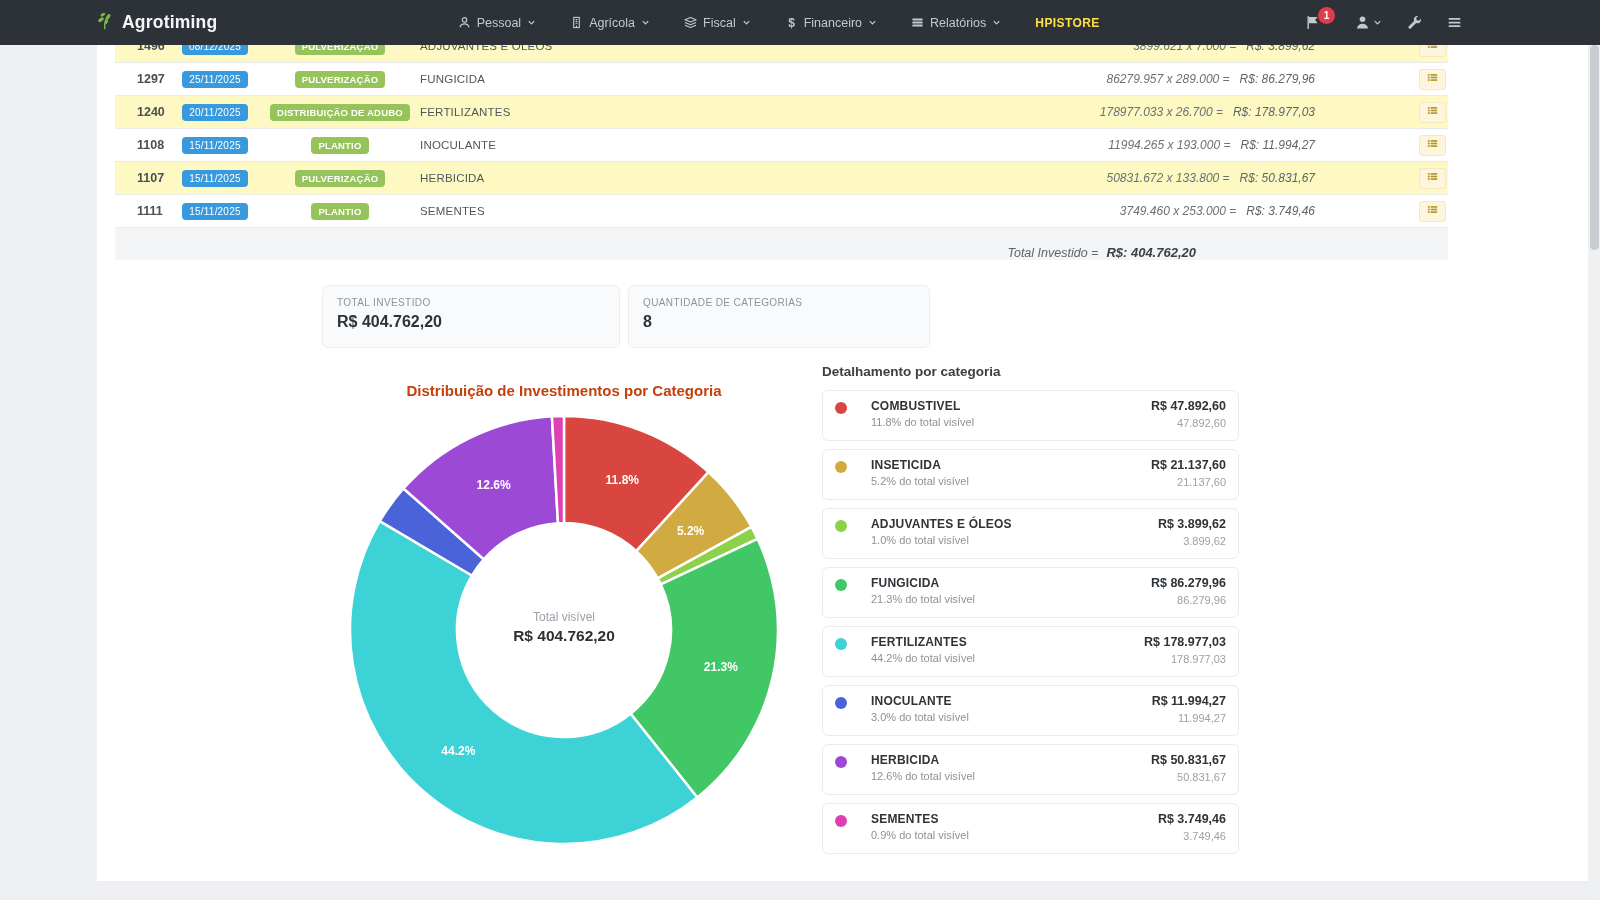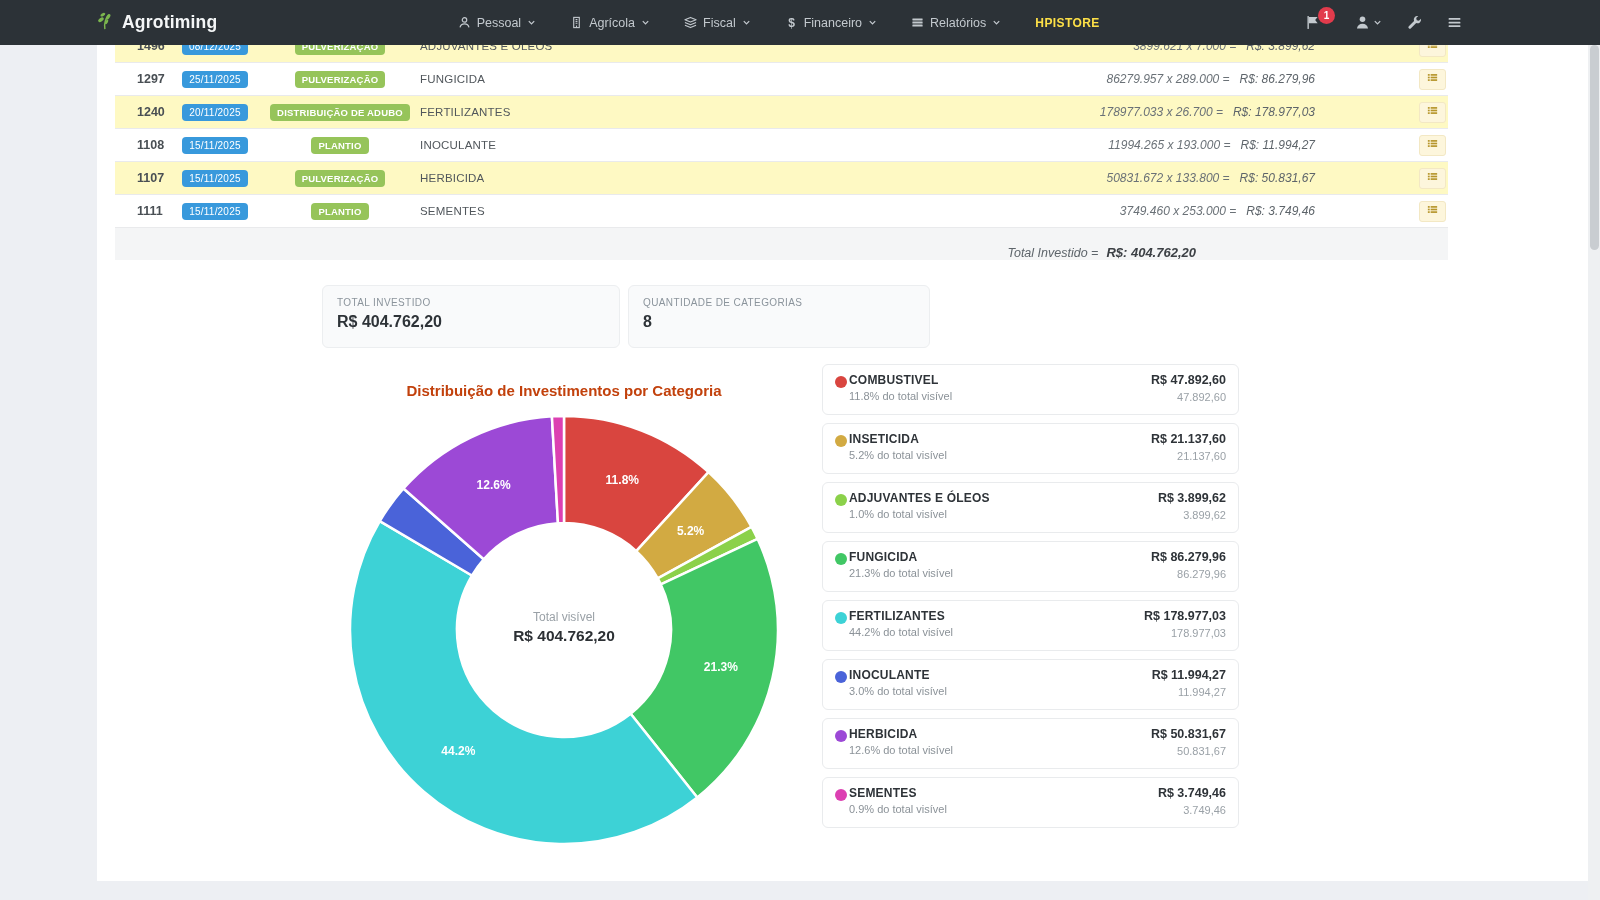--- a/index.html
+++ b/index.html
@@ -421,6 +421,7 @@
   <div class="center-value">R$ 404.762,20</div>
 
   <div class="detail">
+    <div class="detail-header">Detalhamento por categoria</div>
     <div class="detail-items" id="detail-items">
         <div class="ditem">
           <div class="d-left">

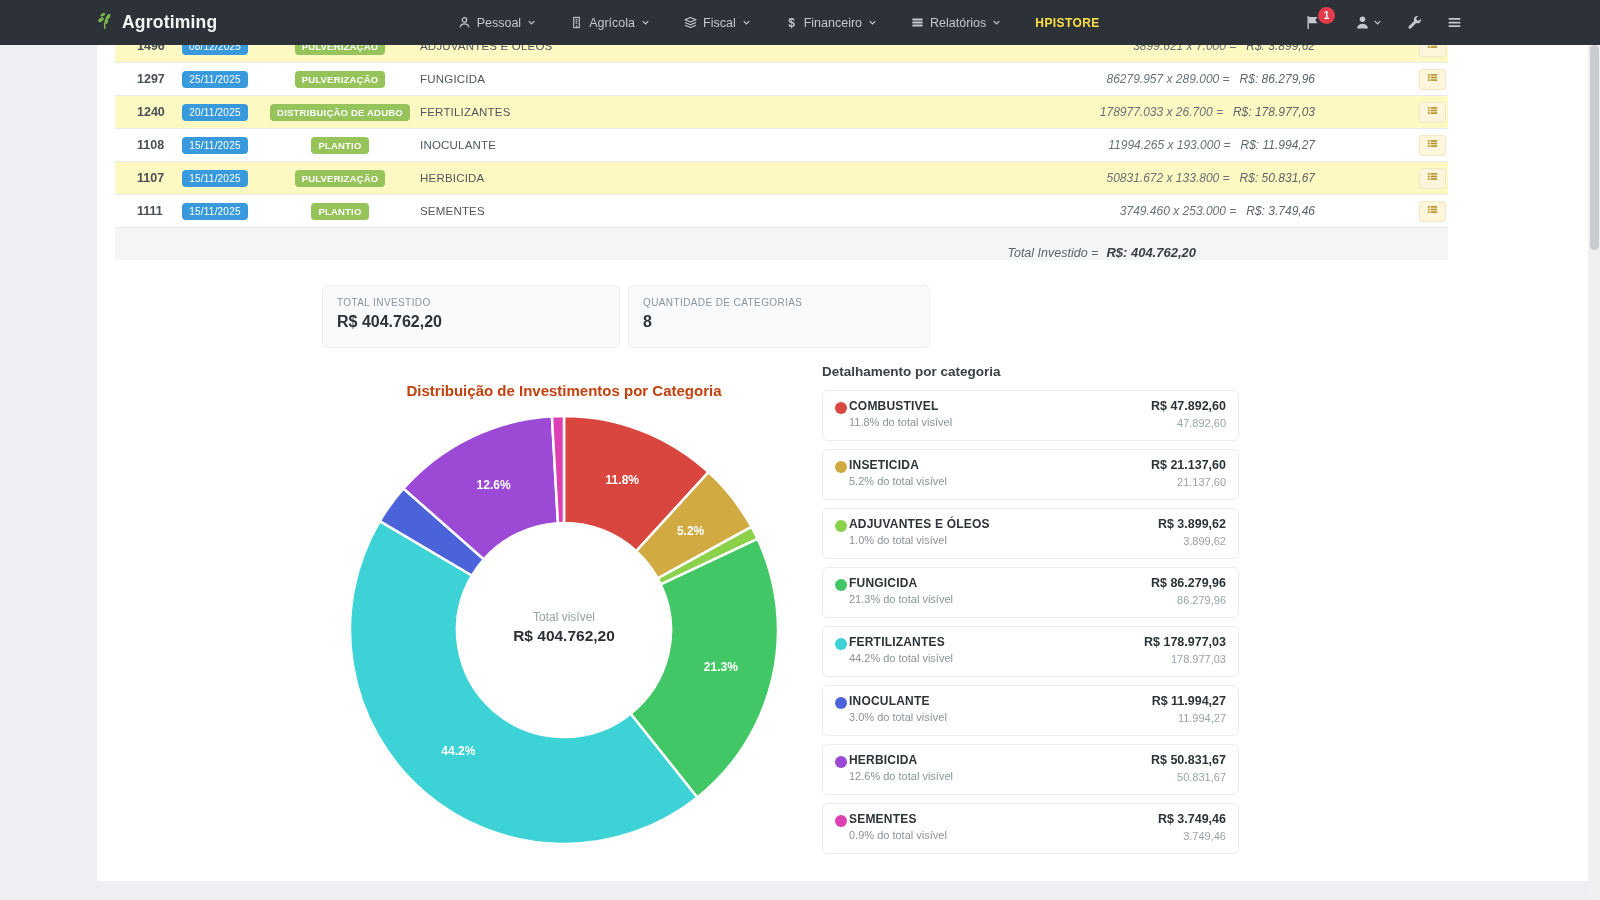--- a/index.html
+++ b/index.html
@@ -81,7 +81,7 @@
   .detail-items { display:flex; flex-direction:column; gap:8px; }
   .ditem { border:1px solid #e9ebed; border-radius:6px; padding:8px 12px; height:51px;
            display:flex; justify-content:space-between; background:#fff; }
-  .d-left { display:flex; gap:2px; }
+  .d-left { display:flex; gap:24px; }
   .dot { width:12px; height:12px; border-radius:50%; margin-top:3px; flex:none; }
   .d-name { font-size:12px; font-weight:700; color:#2e3338; letter-spacing:.2px; }
   .d-pct { font-size:11px; color:#8b9298; margin-top:3px; }

